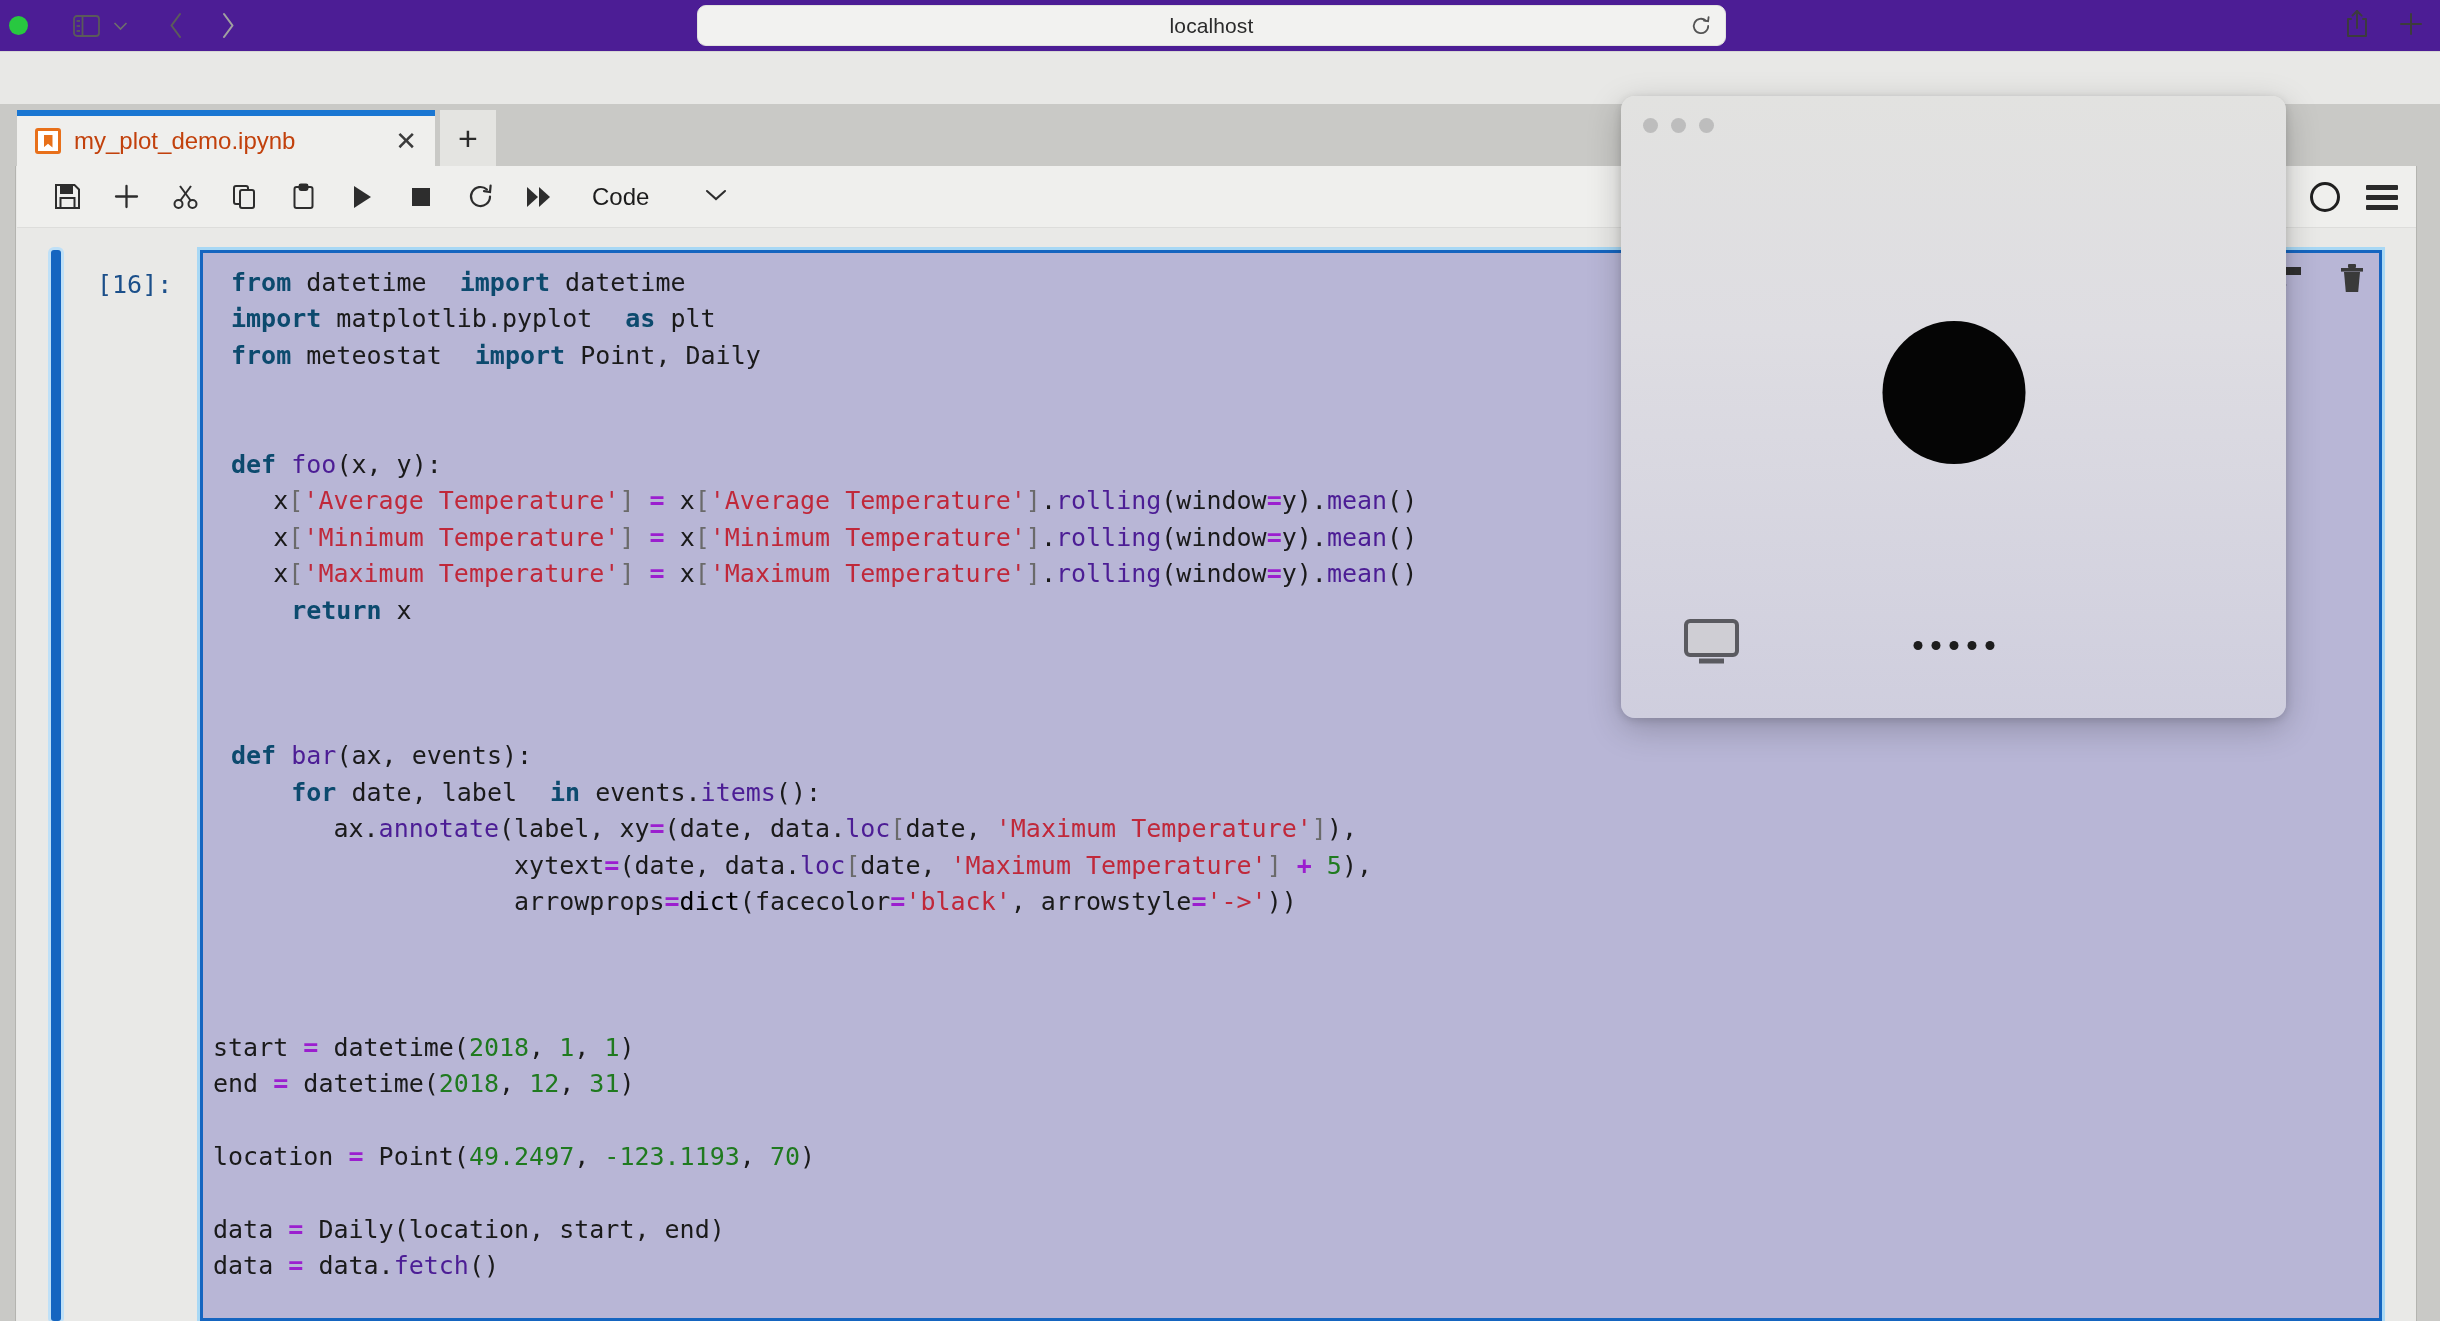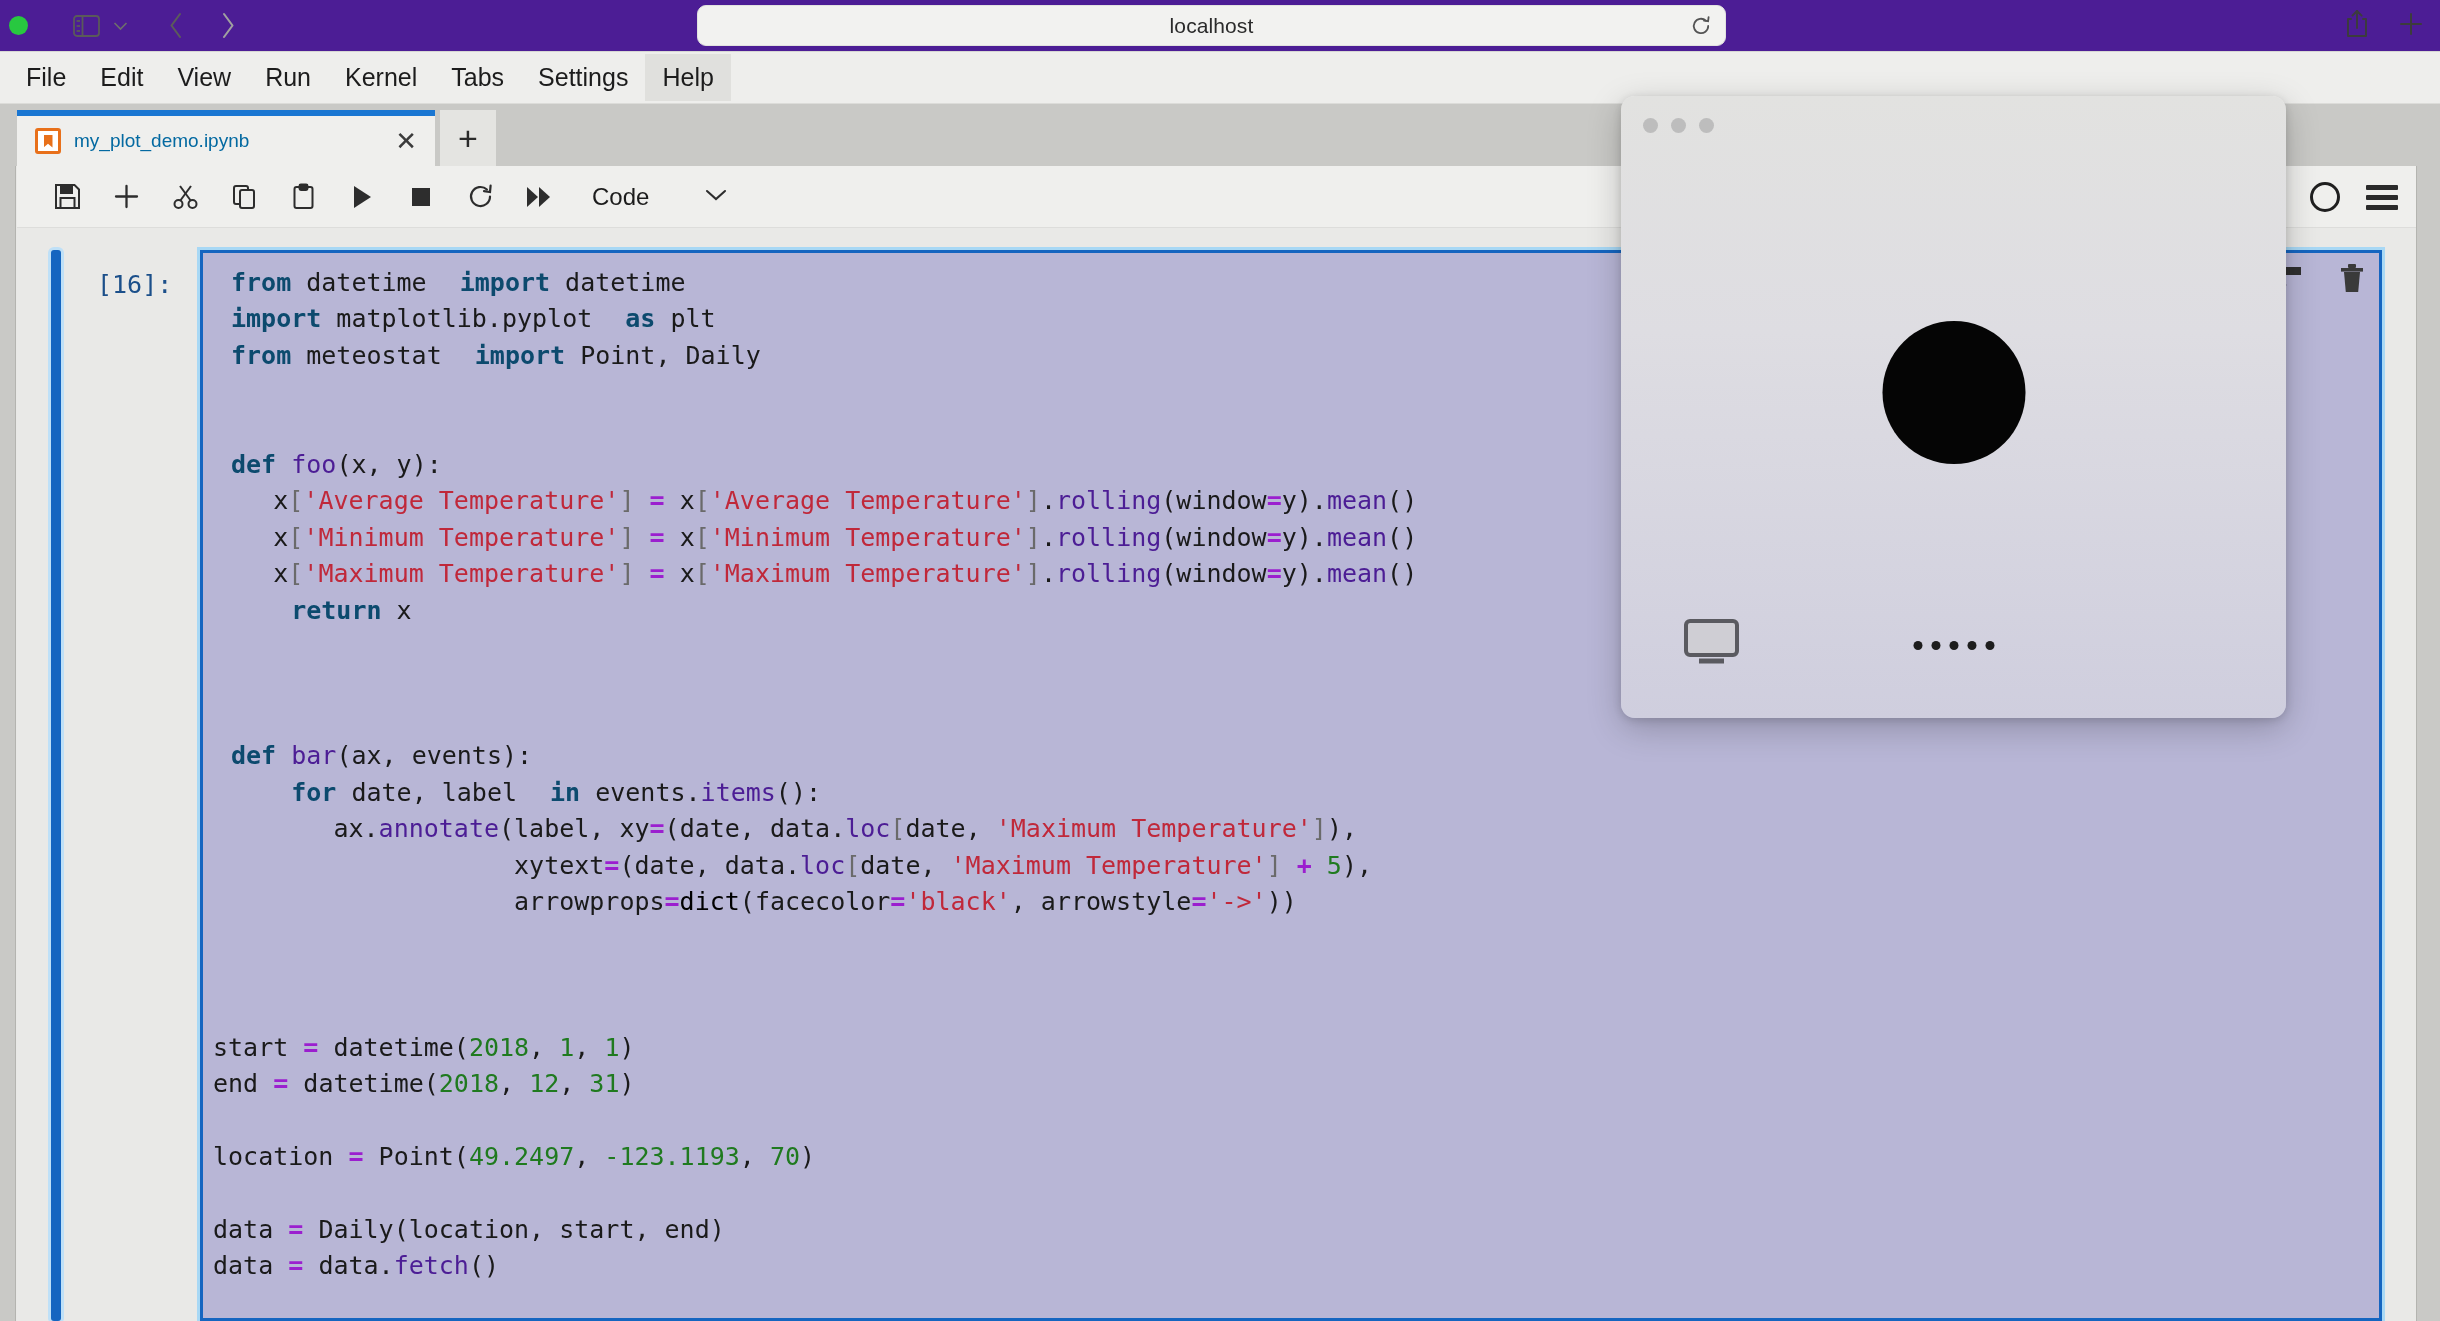--- a/index.html
+++ b/index.html
@@ -255,16 +255,6 @@
     </div>
   </div>
 
-  <div class="jp-menubar">
-    <div class="jp-menu-item">File</div>
-    <div class="jp-menu-item">Edit</div>
-    <div class="jp-menu-item">View</div>
-    <div class="jp-menu-item">Run</div>
-    <div class="jp-menu-item">Kernel</div>
-    <div class="jp-menu-item">Tabs</div>
-    <div class="jp-menu-item">Settings</div>
-    <div class="jp-menu-item active">Help</div>
-  </div>
 
   <div class="left-rail"></div>
   <div class="right-rail"></div>

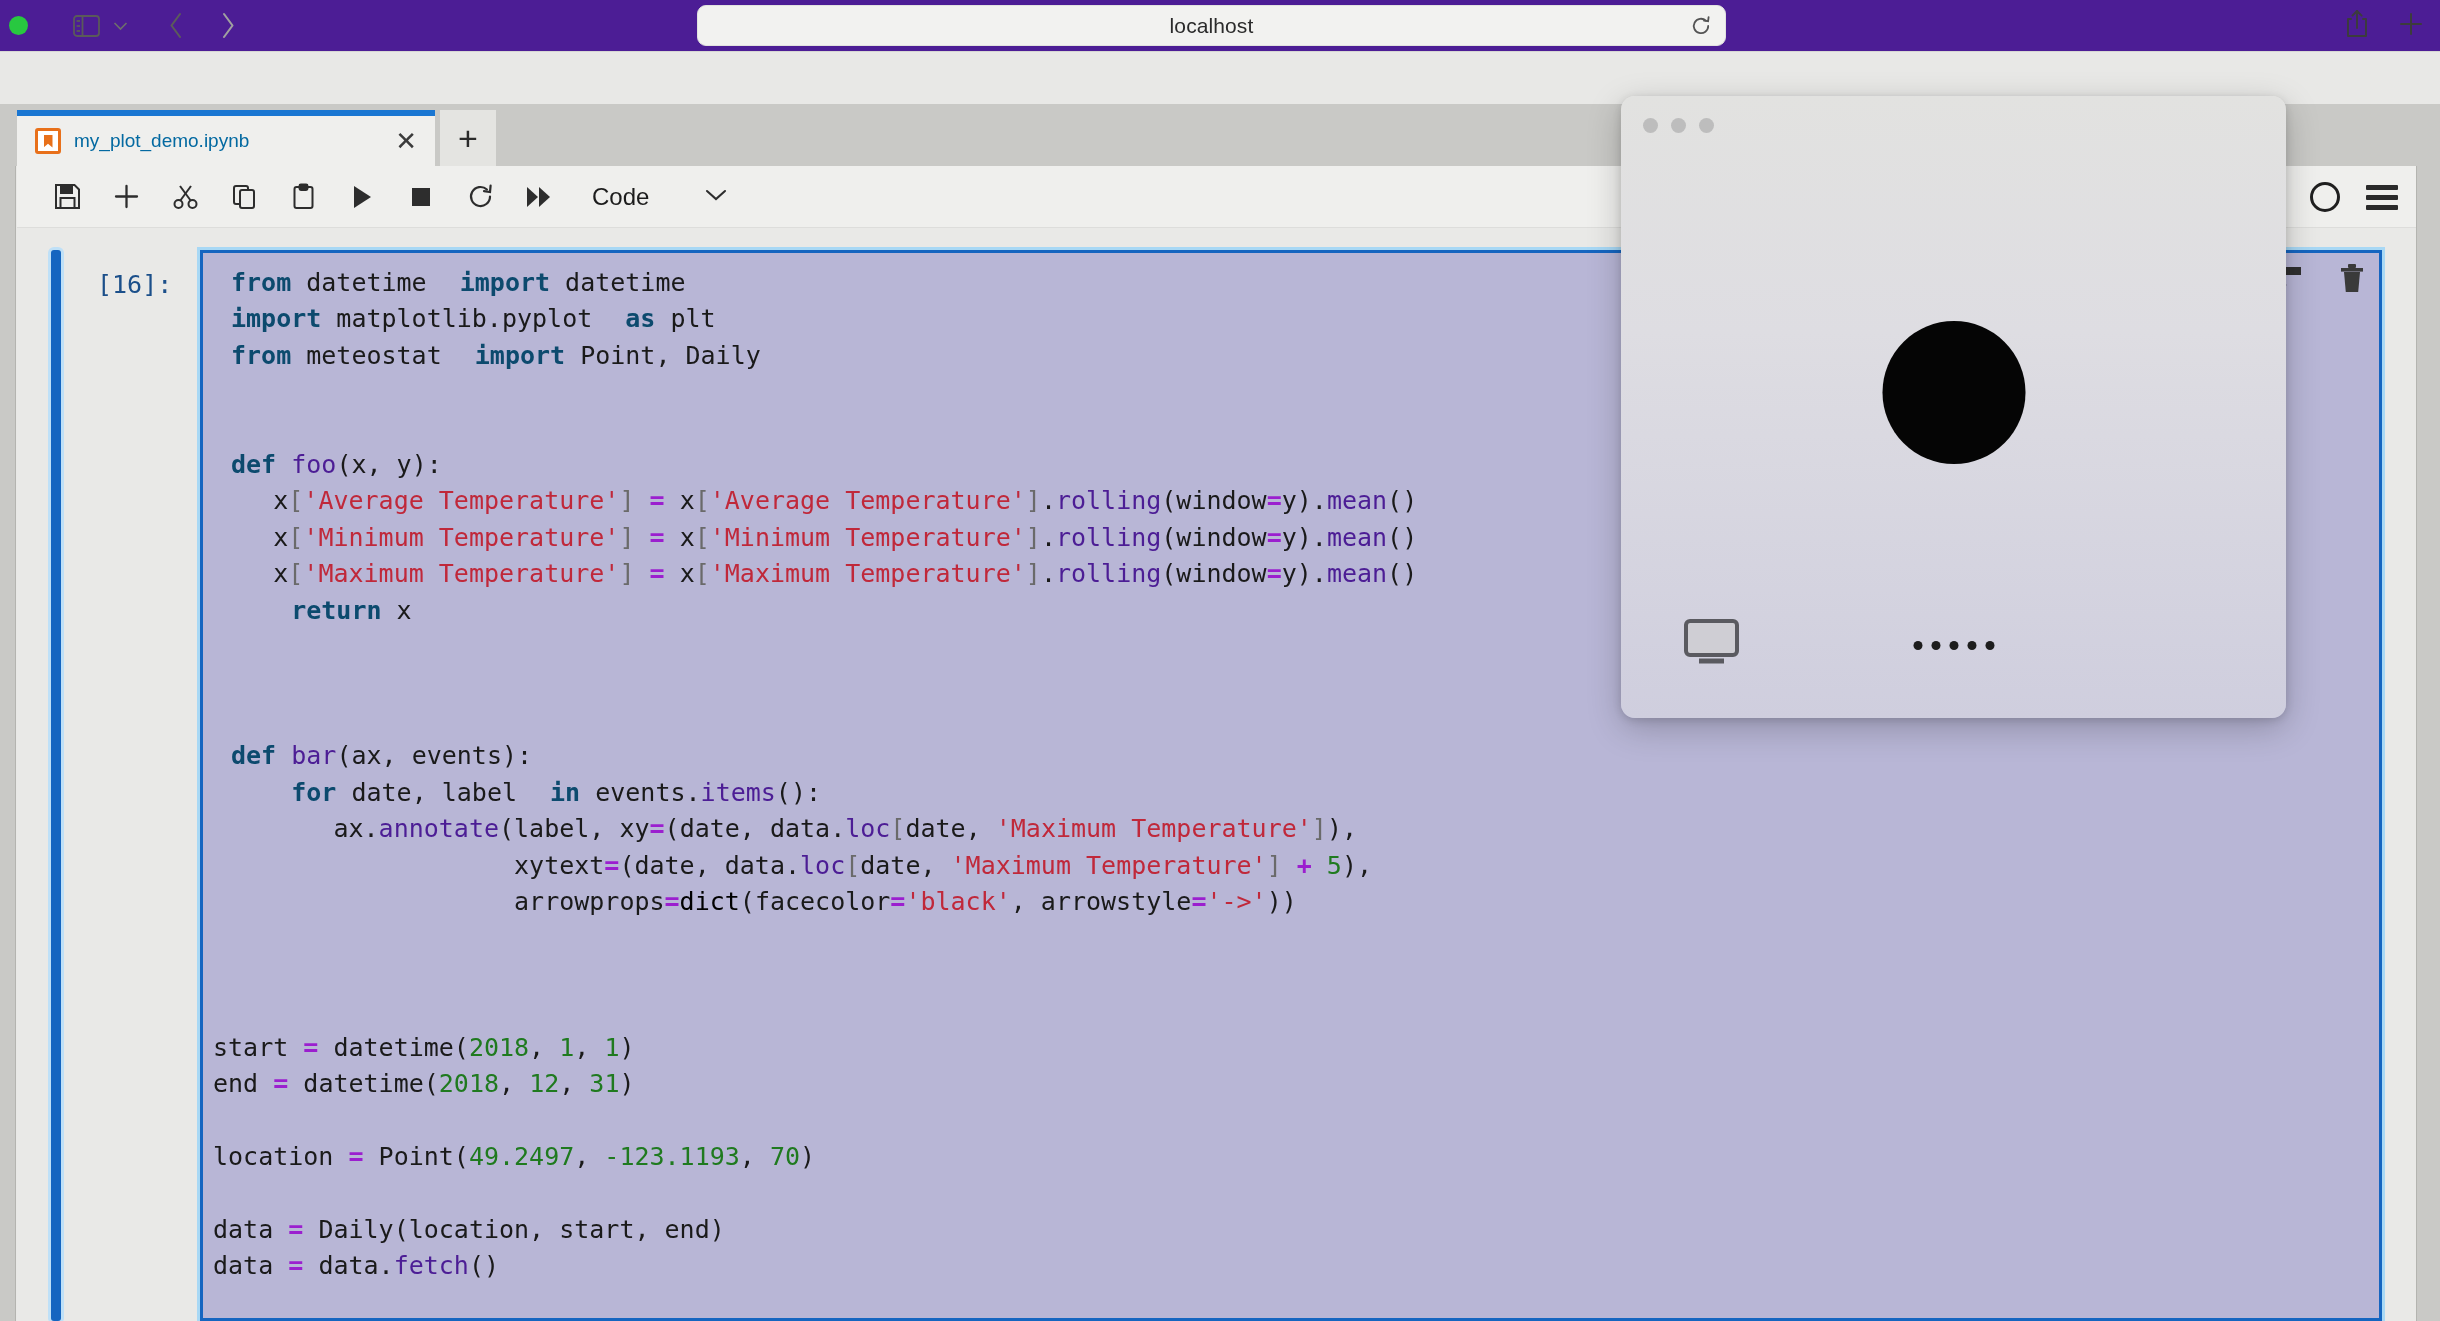--- a/index.html
+++ b/index.html
@@ -93,7 +93,7 @@
     content:""; width: 9px; height: 13px; background:#e8701a;
     clip-path: polygon(0 0,100% 0,100% 100%,50% 72%,0 100%);
   }
-  .nb-tab-label { font-size: 19px; color:#0369a1; white-space:nowrap; }
+  .nb-tab-label { font-size: 24px; color:#c2410c; white-space:nowrap; }
   .nb-tab-close { margin-left:auto; font-size: 26px; color:#3b3b3b; line-height:1; }
   .tab-add {
     position:absolute; left: 440px; bottom: 0; width: 56px; height:56px;

